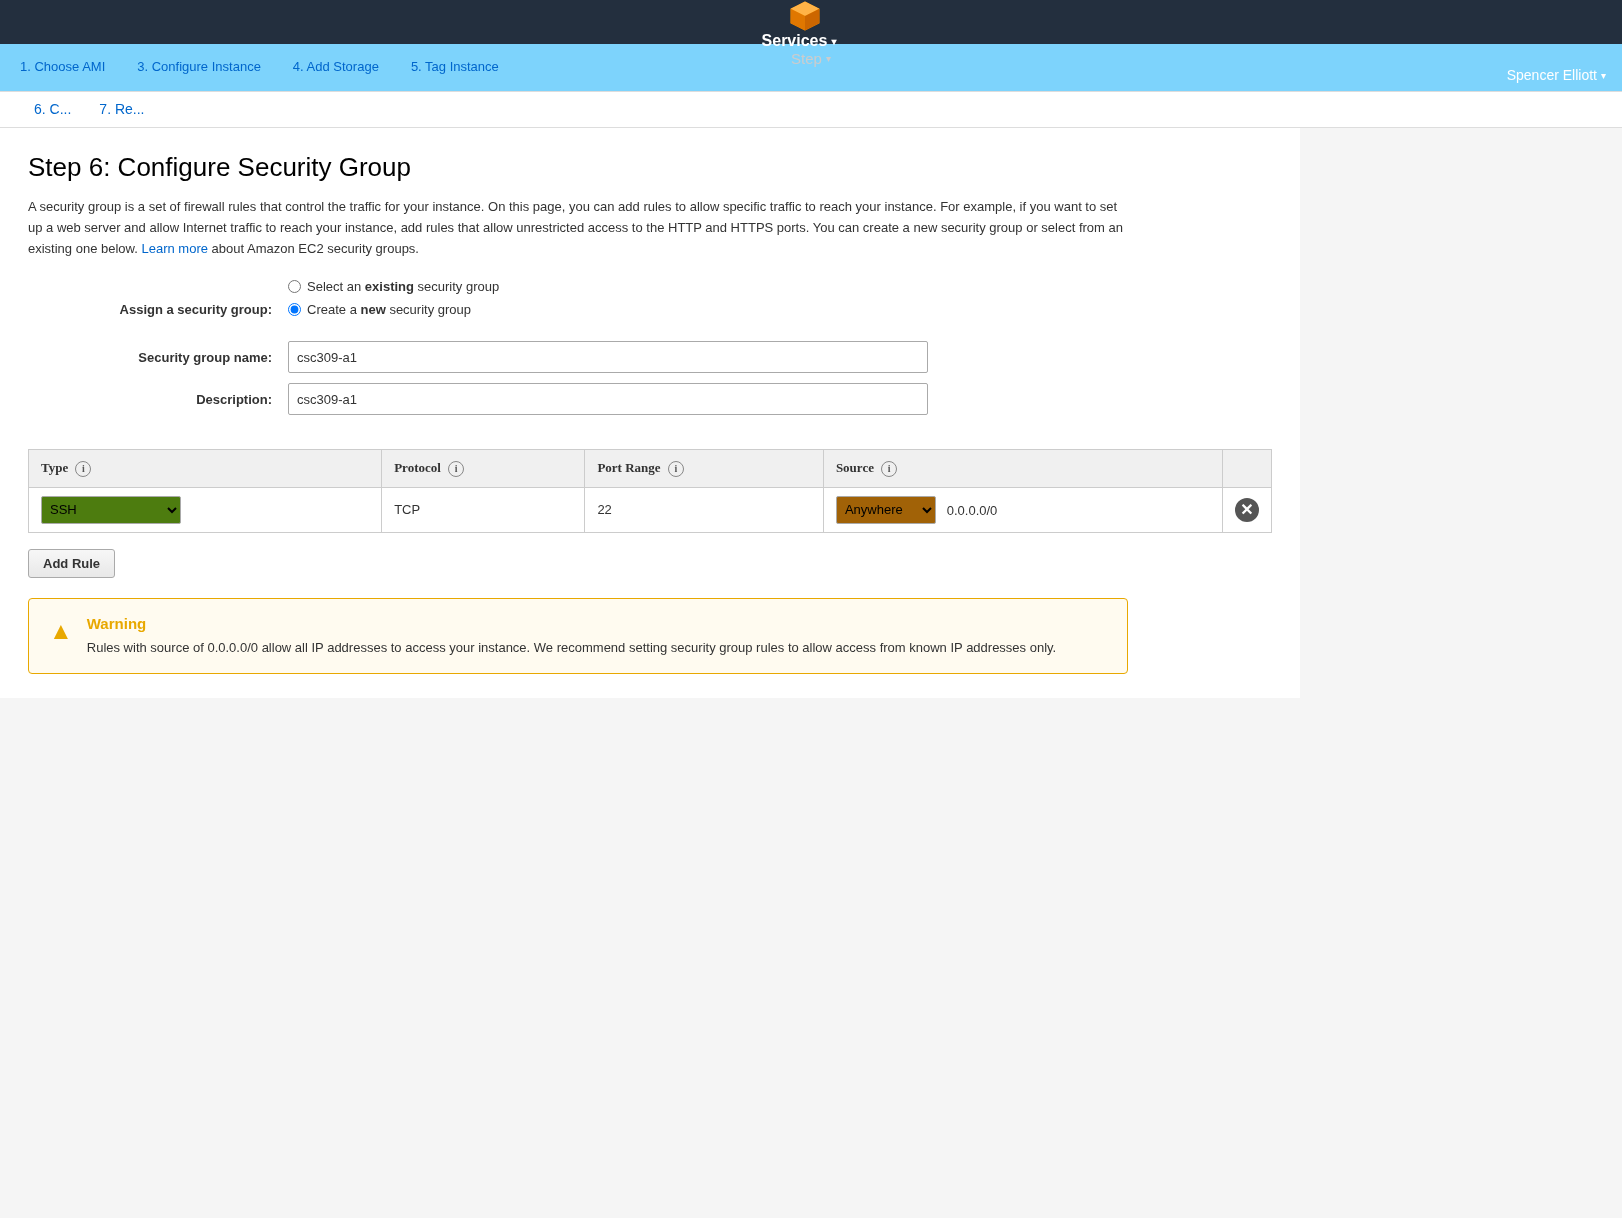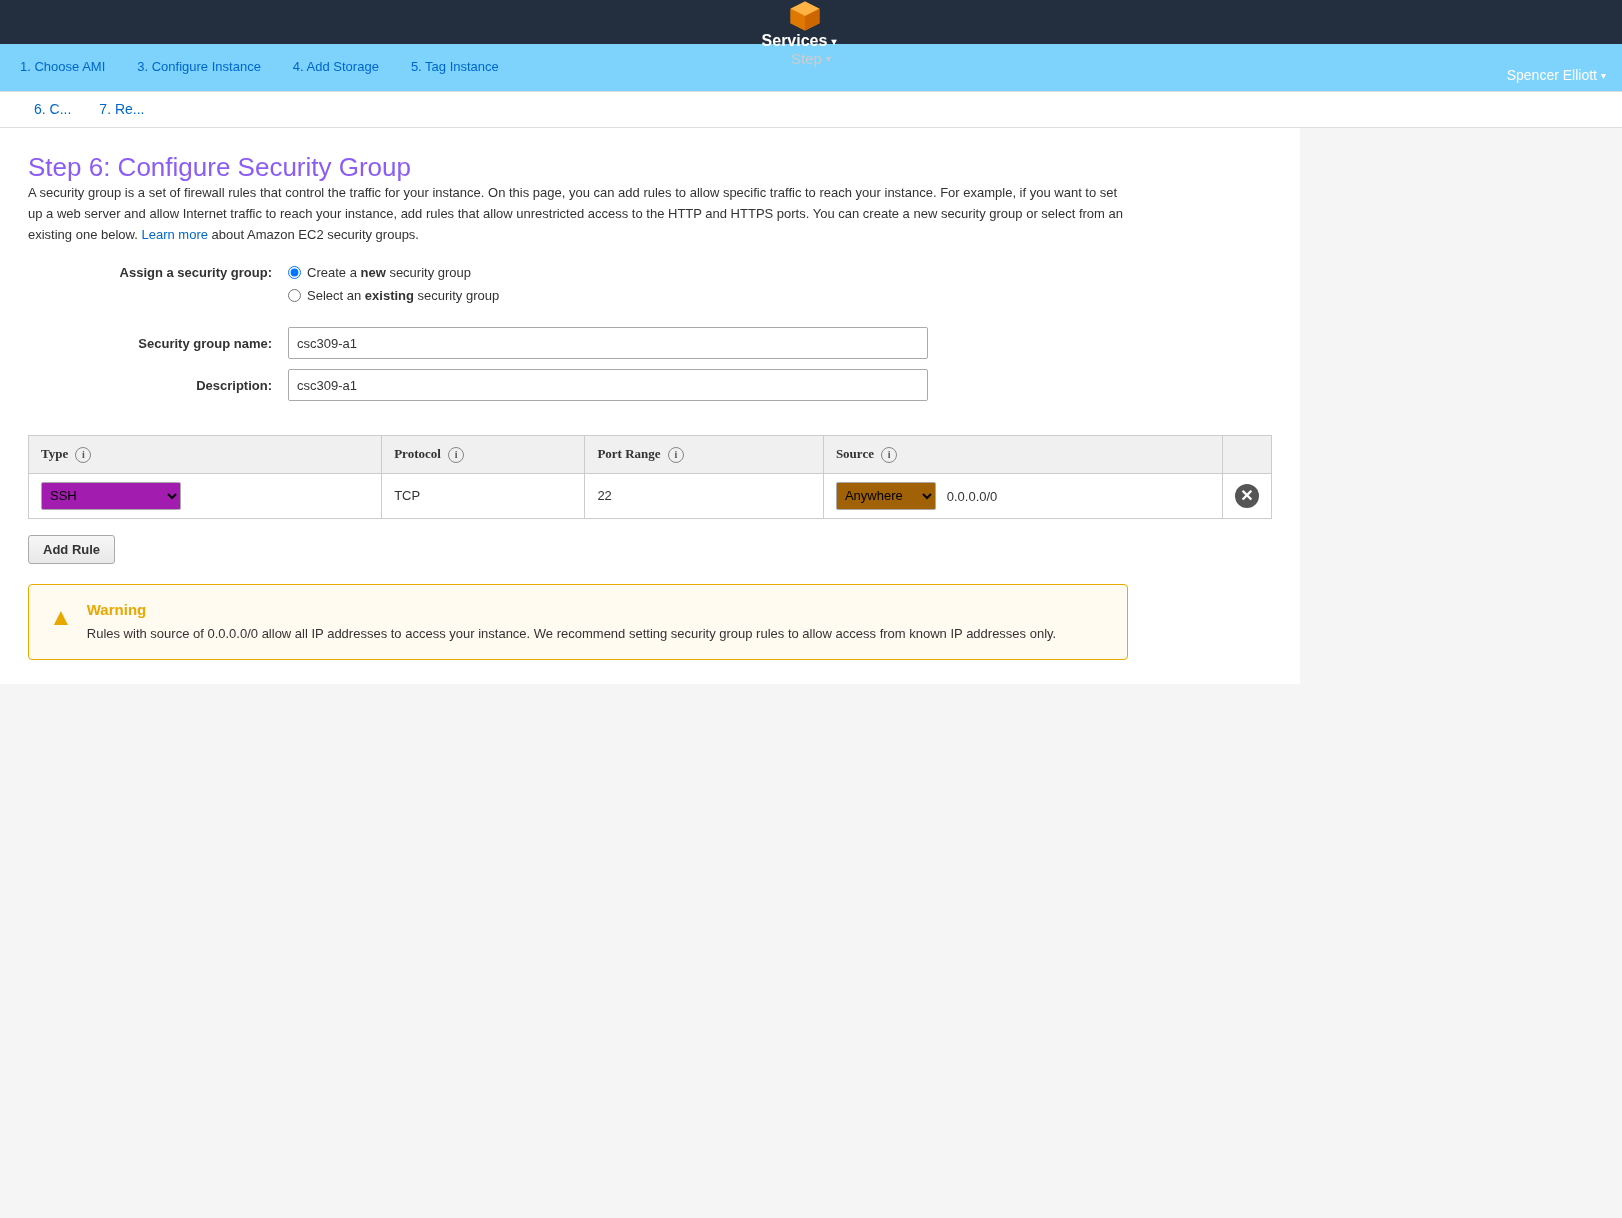--- a/index.html
+++ b/index.html
@@ -118,7 +118,8 @@
     .page-title {
       font-size: 26px;
       font-weight: normal;
-      color: #8b5cf6;
+      color: #000000;
+      margin-bottom: 14px;
     }
 
     .description-text {

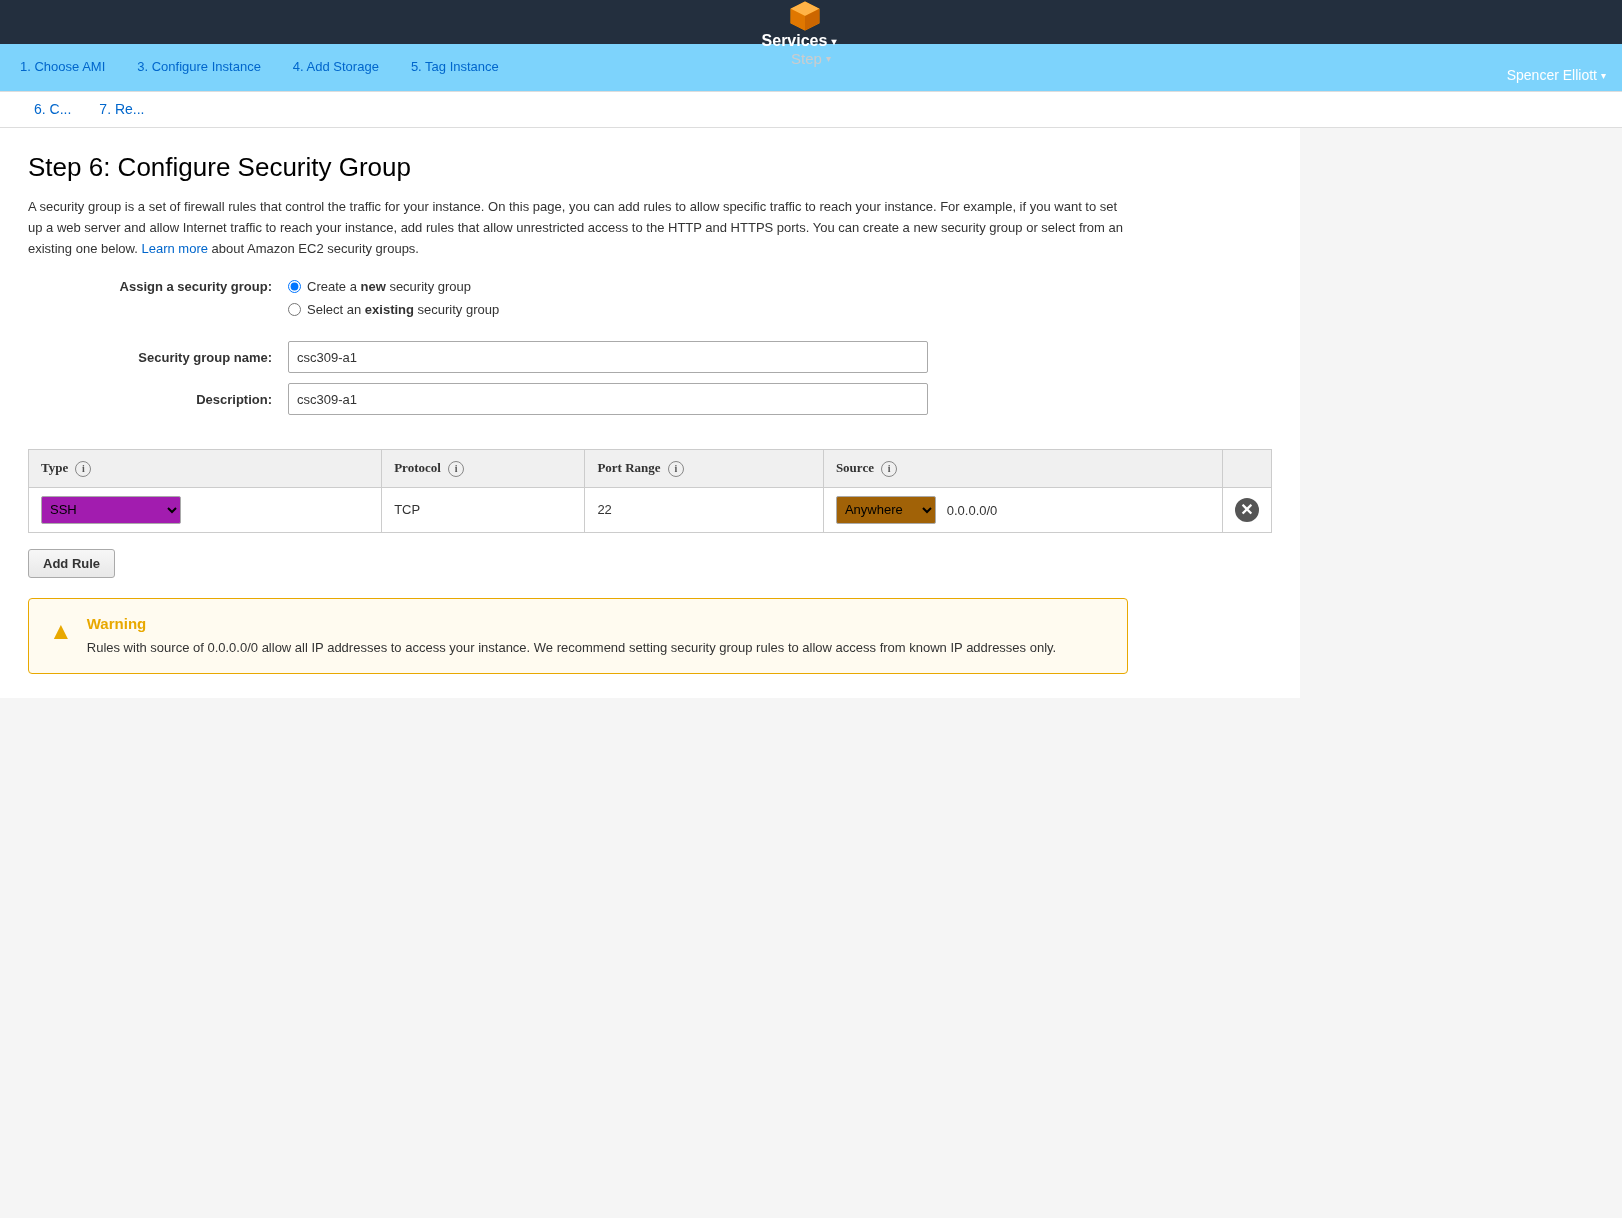--- a/index.html
+++ b/index.html
@@ -371,18 +371,18 @@
   <div class="form-section">
 
     <div class="assign-row">
+      <span class="assign-label"></span>
+      <label class="radio-option">
+        <input type="radio" name="sg-type" style="">
+        <span>Select an <strong>existing</strong> security group</span>
+      </label>
+    </div>
+
+    <div class="assign-row">
       <span class="assign-label">Assign a security group:</span>
       <label class="radio-option">
         <input type="radio" name="sg-type" checked="" style="">
         <span>Create a <strong>new</strong> security group</span>
-      </label>
-    </div>
-
-    <div class="assign-row">
-      <span class="assign-label"></span>
-      <label class="radio-option">
-        <input type="radio" name="sg-type" style="">
-        <span>Select an <strong>existing</strong> security group</span>
       </label>
     </div>
 

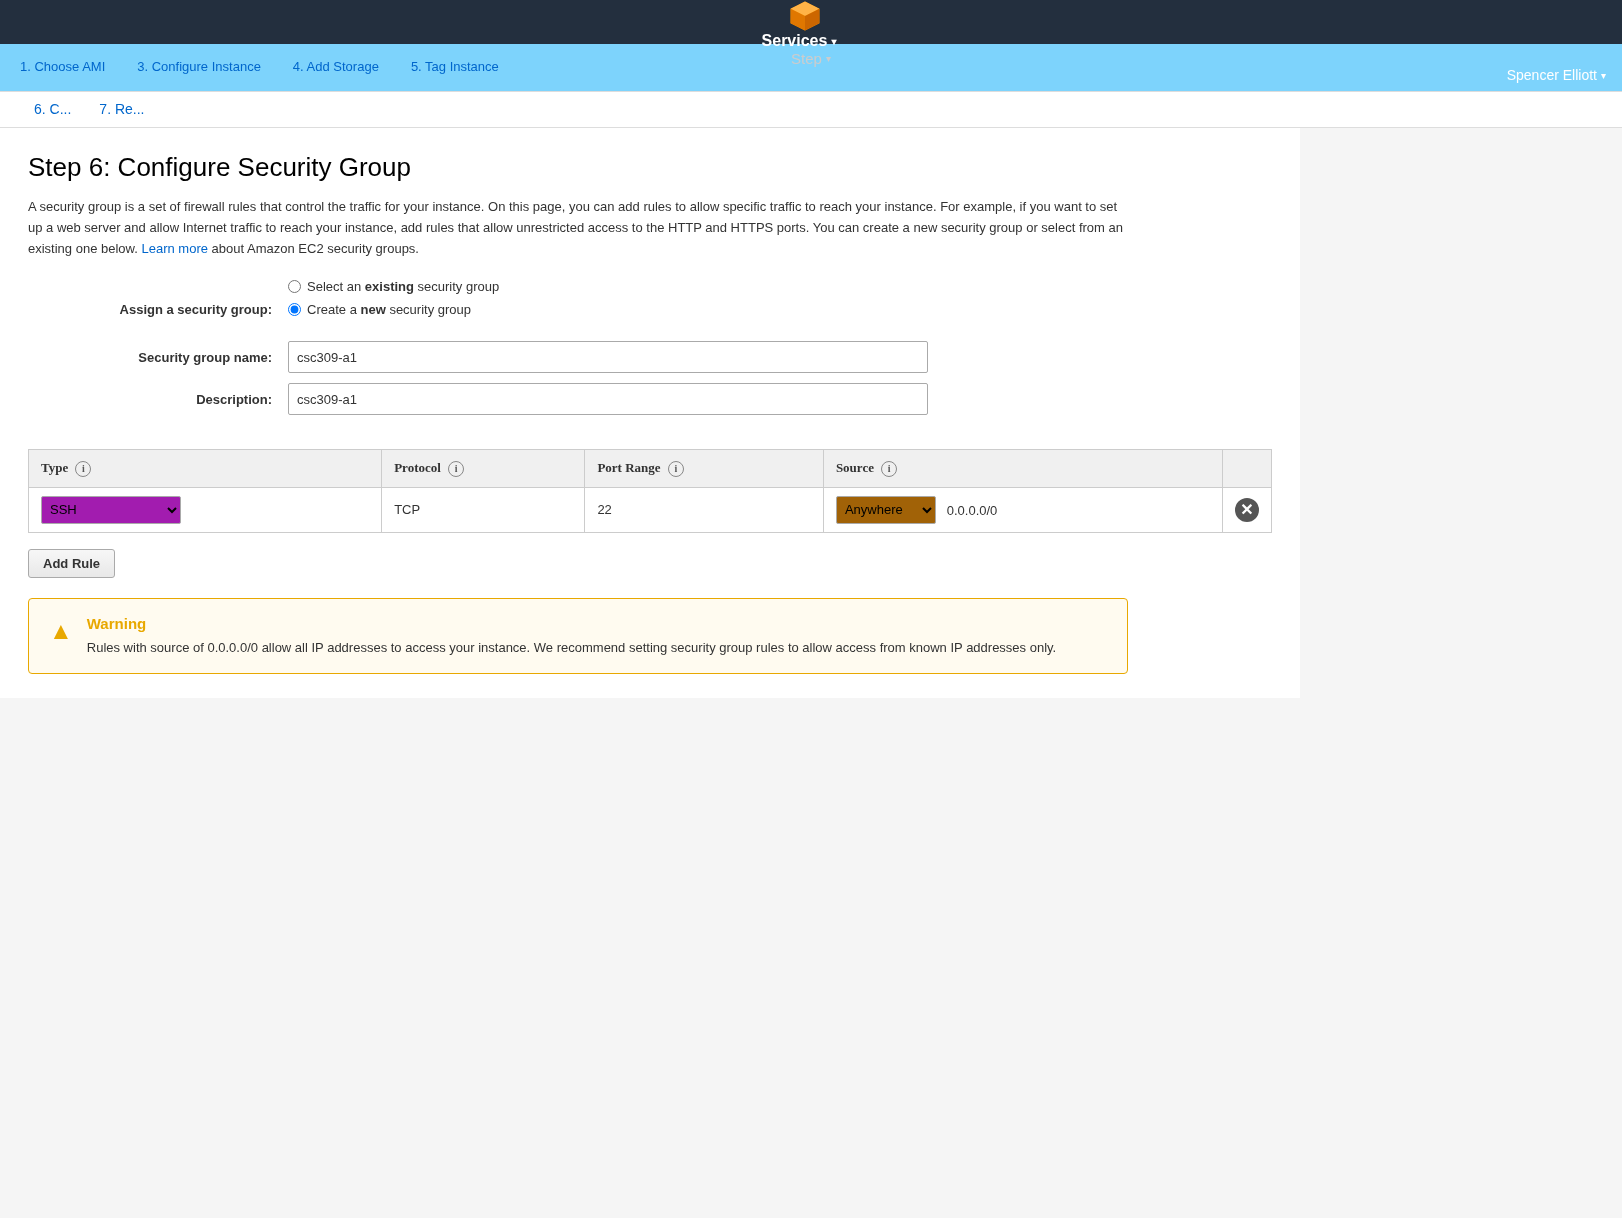--- a/index.html
+++ b/index.html
@@ -228,7 +228,7 @@
       border-radius: 2px;
       font-size: 13px;
       padding: 0 4px;
-      background: #a21caf;
+      background: #4d7c0f;
       cursor: pointer;
       min-width: 140px;
     }

